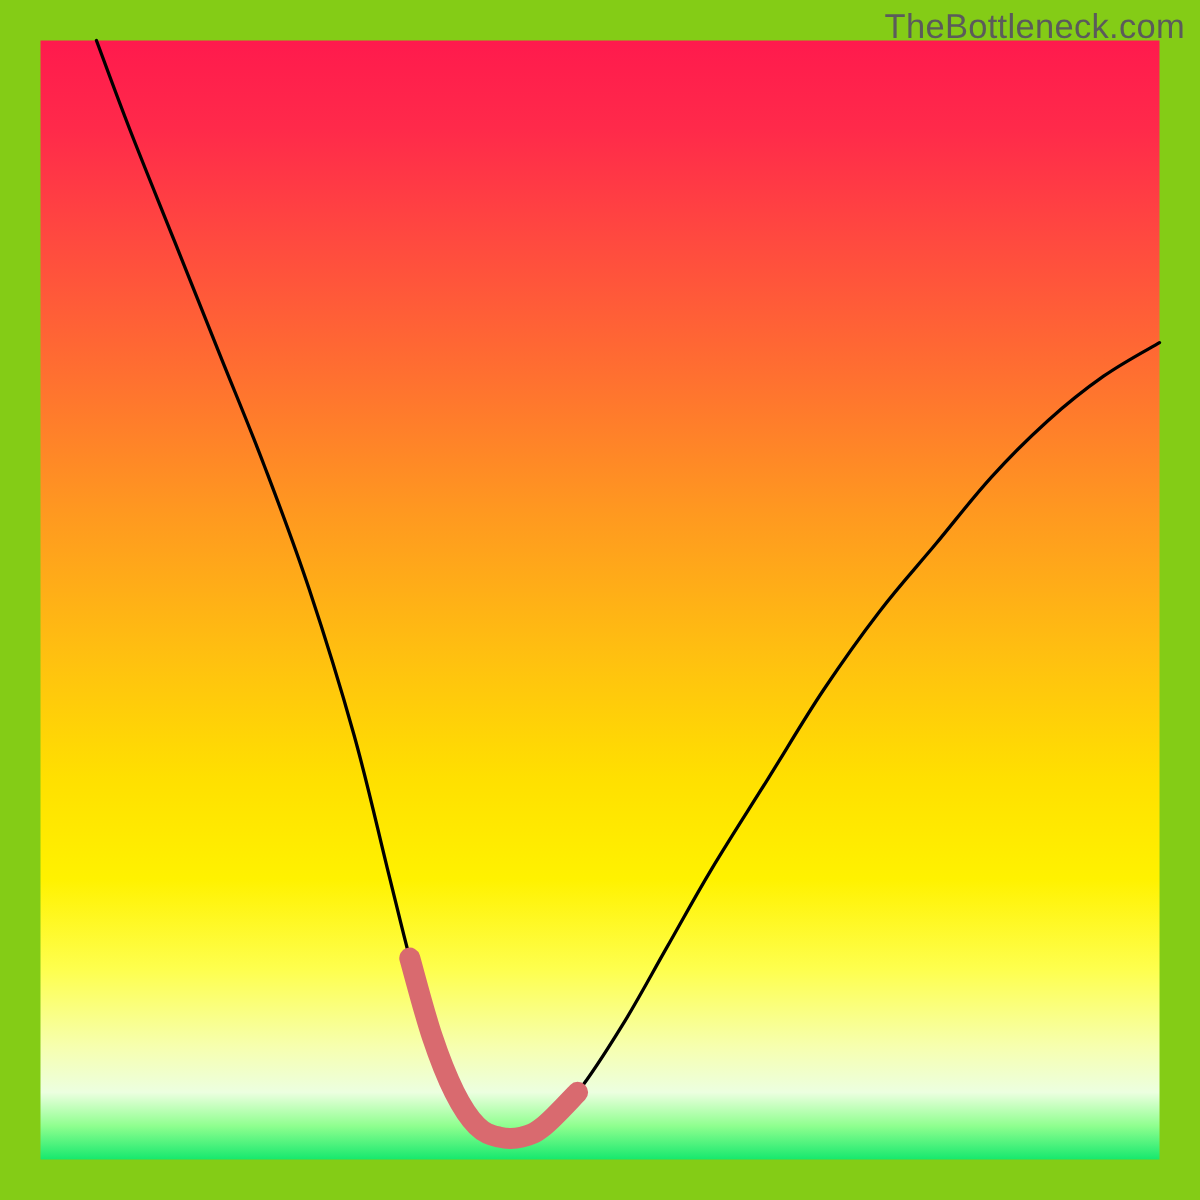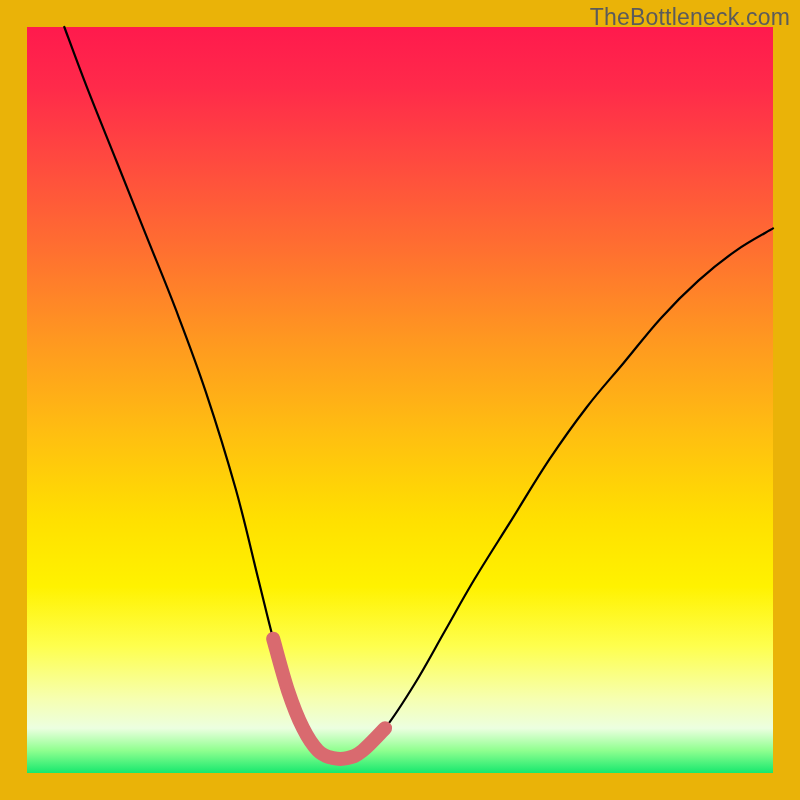--- a/index.html
+++ b/index.html
@@ -17,7 +17,7 @@
     top: 0;
     width: 800px;
     height: 800px;
-    background: #eab308;
+    background: #84cc16;
   }
   .plot-area {
     position: absolute;

